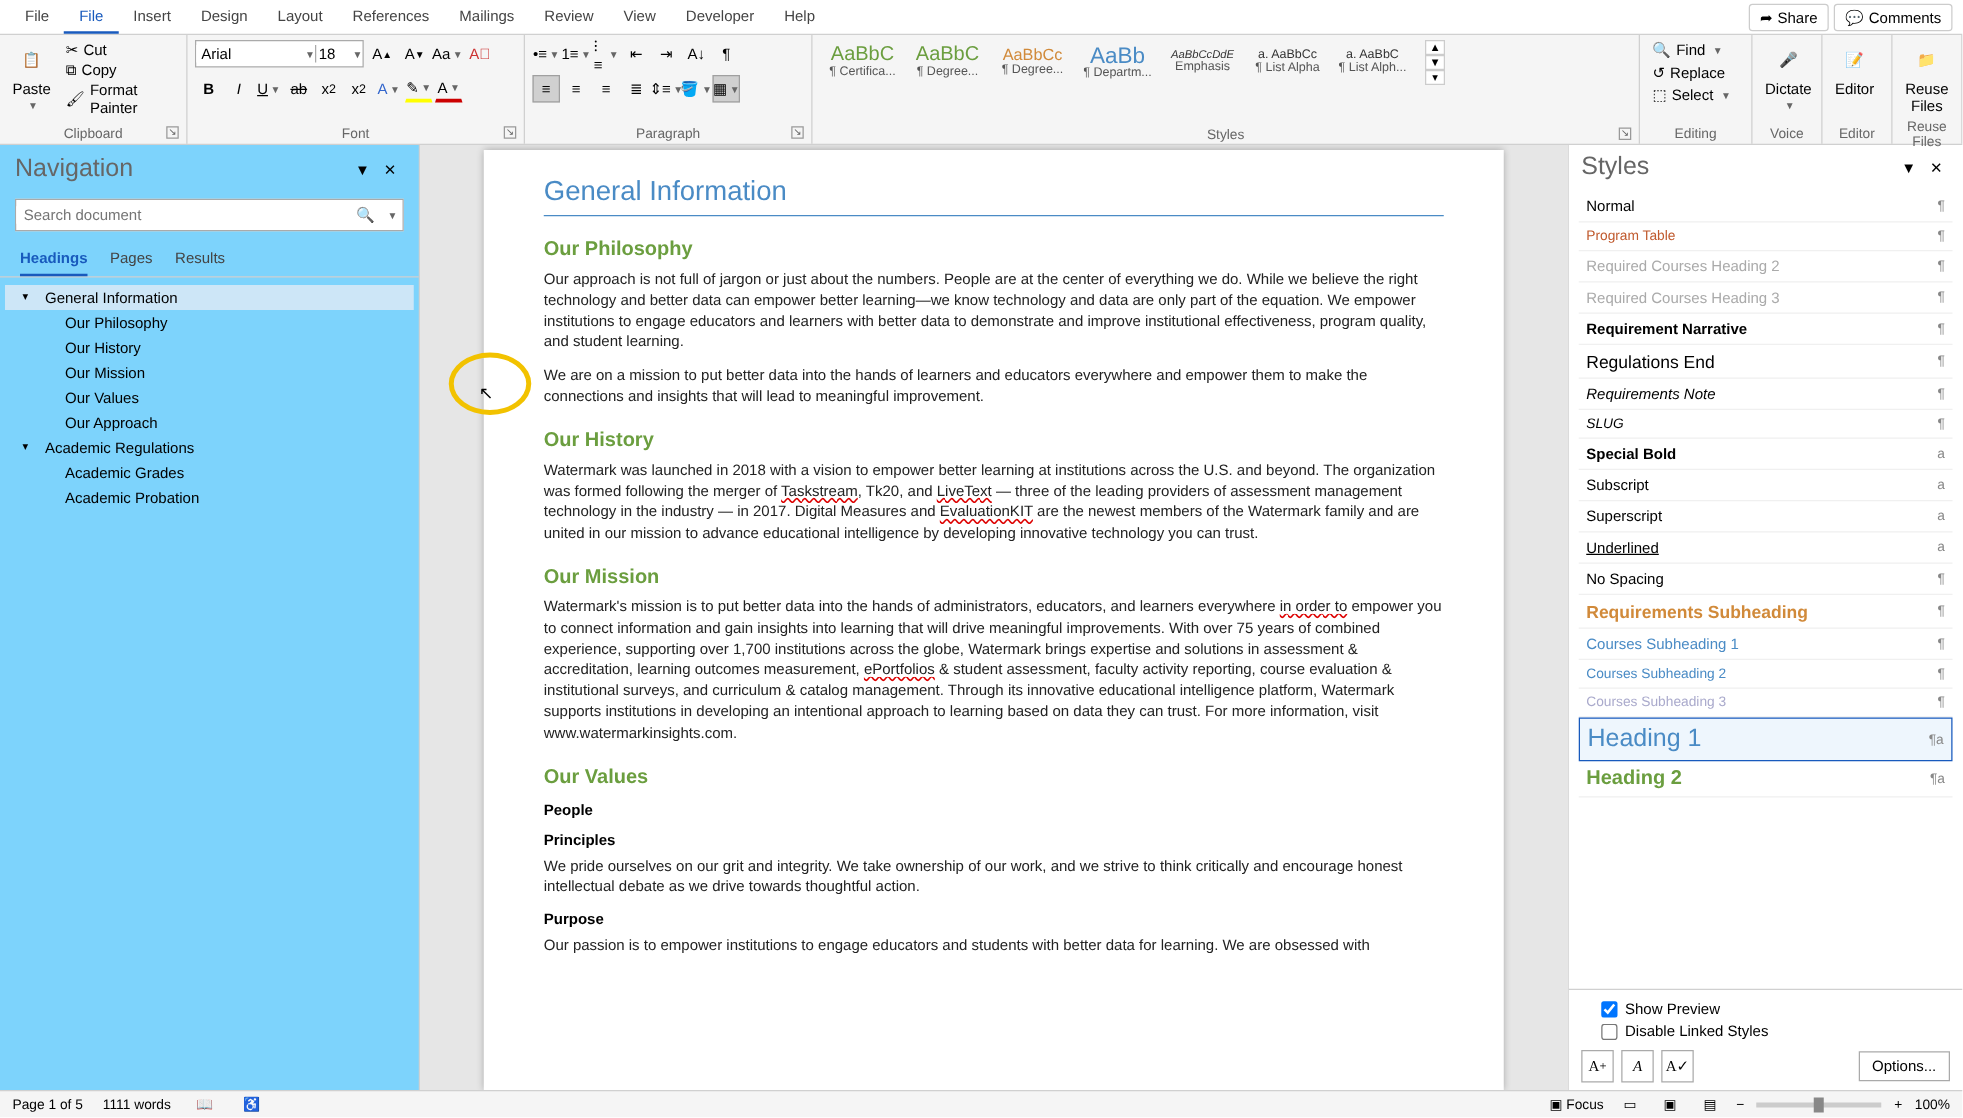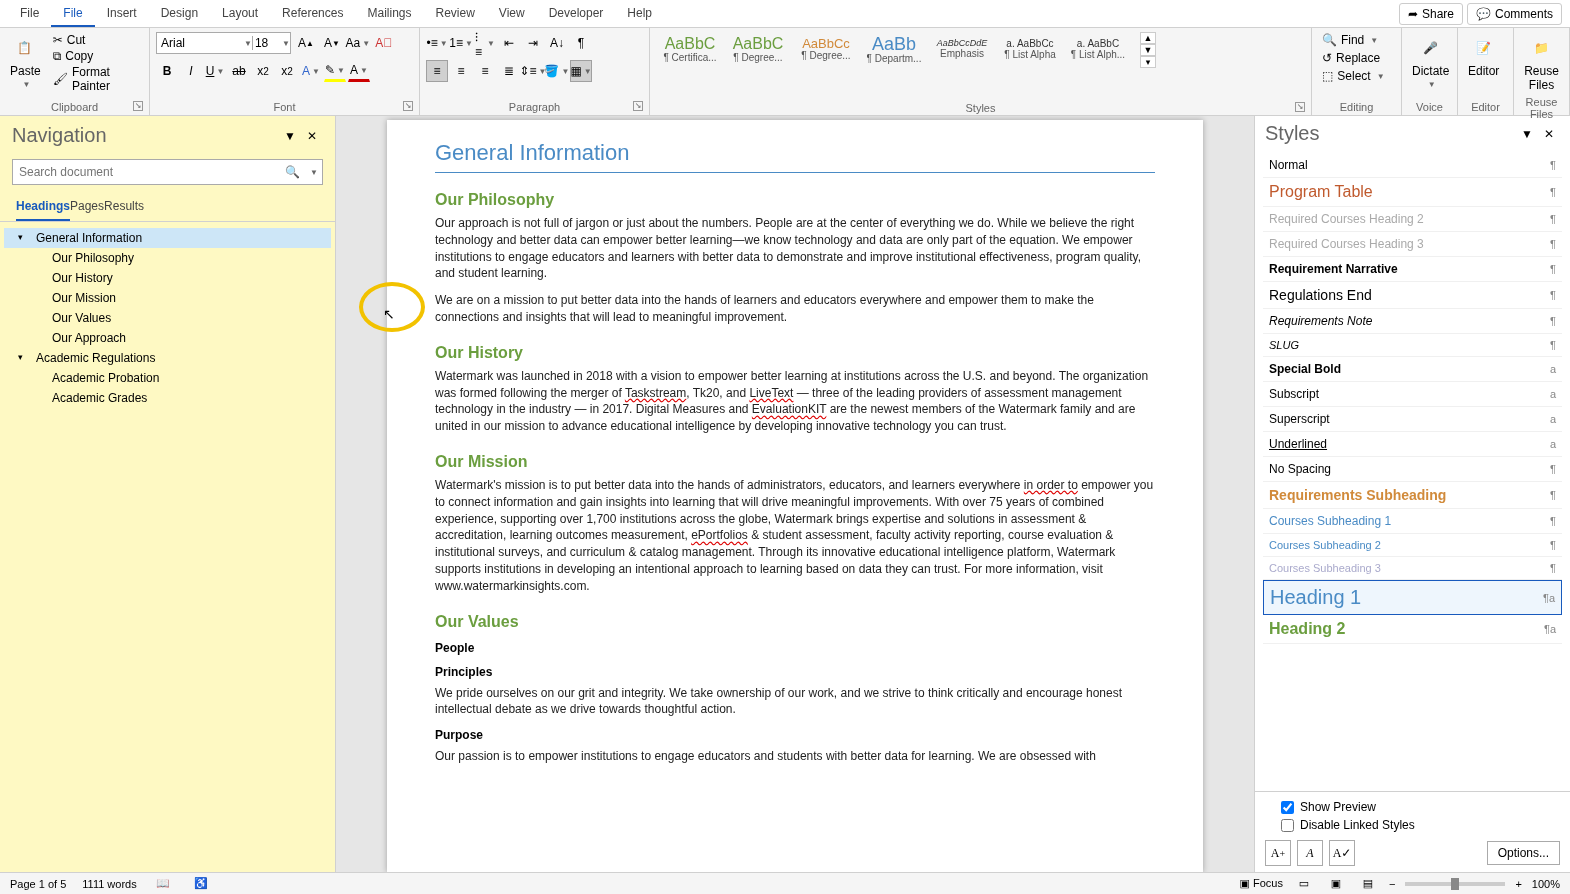--- a/index.html
+++ b/index.html
@@ -42,7 +42,7 @@
 .main { display: flex; height: calc(894px - 28px - 88px - 22px); }
 
 
-.navpane { width: 336px; background: #fef9c3; border-right: 1px solid #d0d0d0; display: flex; flex-direction: column; }
+.navpane { width: 336px; background: #7dd3fc; border-right: 1px solid #d0d0d0; display: flex; flex-direction: column; }
 .navpane-titlebar { display: flex; align-items: center; padding: 8px 12px; }
 .navpane-title { font-size: 20px; color: #666; flex: 1; }
 .navpane-search { margin: 4px 12px; border: 1px solid #aaa; background: #fff; display: flex; align-items: center; height: 26px; }

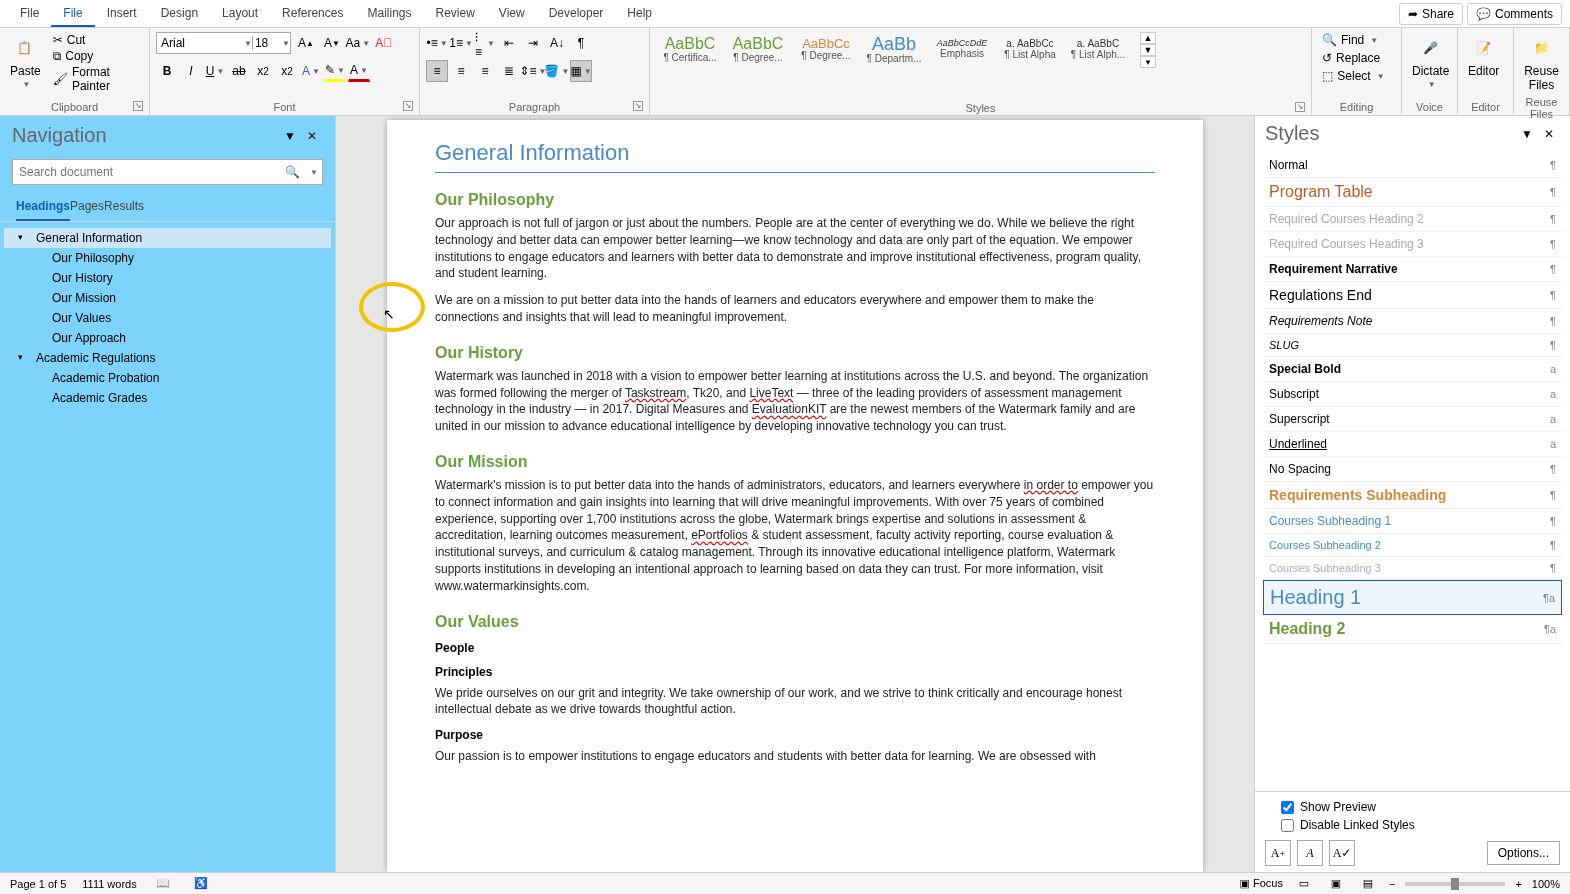--- a/index.html
+++ b/index.html
@@ -367,7 +367,7 @@
           <span class="sym">¶</span>
         </div>
         <div class="style-row">
-          <span class="sn" style="color: rgb(192, 90, 46); font-size: 16px;">Program Table</span>
+          <span class="sn" style="color: rgb(192, 90, 46); font-size: 11px;">Program Table</span>
           <span class="sym">¶</span>
         </div>
         <div class="style-row">

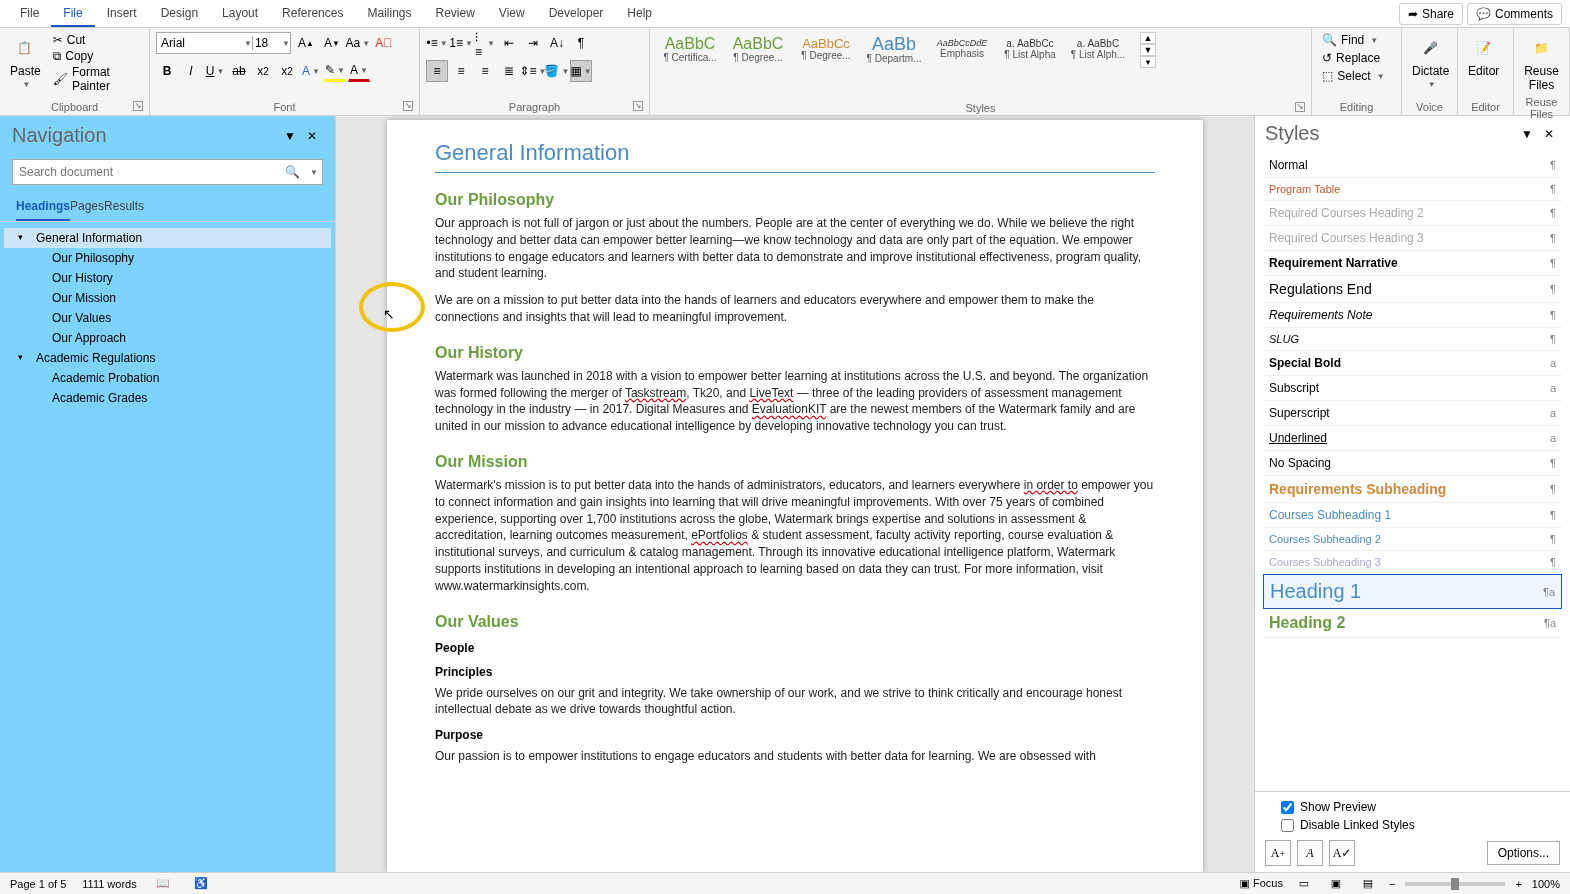--- a/index.html
+++ b/index.html
@@ -47,7 +47,7 @@
 .navpane-title { font-size: 20px; color: #666; flex: 1; }
 .navpane-search { margin: 4px 12px; border: 1px solid #aaa; background: #fff; display: flex; align-items: center; height: 26px; }
 .navpane-search input { flex: 1; border: none; outline: none; padding: 0 6px; font-size: 12px; color: #888; }
-.navpane-tabs { display: flex; padding: 4px 16px 0; border-bottom: 1px solid #d0d0d0; }
+.navpane-tabs { display: flex; gap: 18px; padding: 4px 16px 0; border-bottom: 1px solid #d0d0d0; }
 .navpane-tab { padding: 6px 0; cursor: pointer; color: #444; }
 .navpane-tab.active { color: #185abd; border-bottom: 2px solid #185abd; font-weight: 600; }
 .navtree { flex: 1; overflow-y: auto; padding: 6px 4px; }

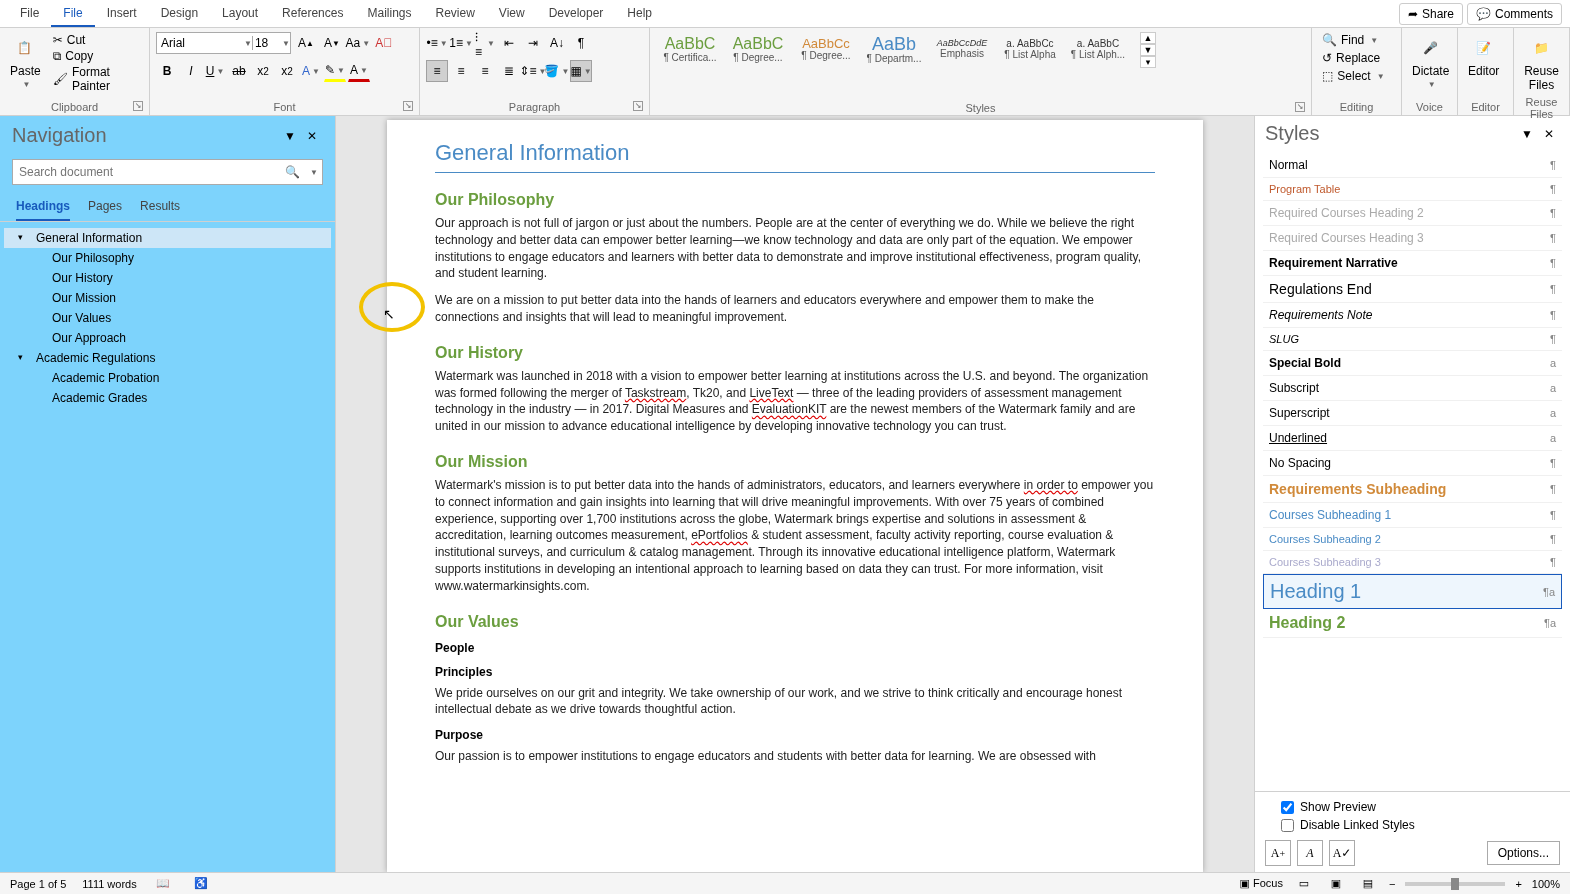--- a/index.html
+++ b/index.html
@@ -327,8 +327,8 @@
         <div class="navtree-item level1"><span>Our Values</span></div>
         <div class="navtree-item level1"><span>Our Approach</span></div>
         <div class="navtree-item level0"><span class="caret">▾</span><span>Academic Regulations</span></div>
+        <div class="navtree-item level1"><span>Academic Grades</span></div>
         <div class="navtree-item level1"><span>Academic Probation</span></div>
-        <div class="navtree-item level1"><span>Academic Grades</span></div>
       </div>
   </div>
 

